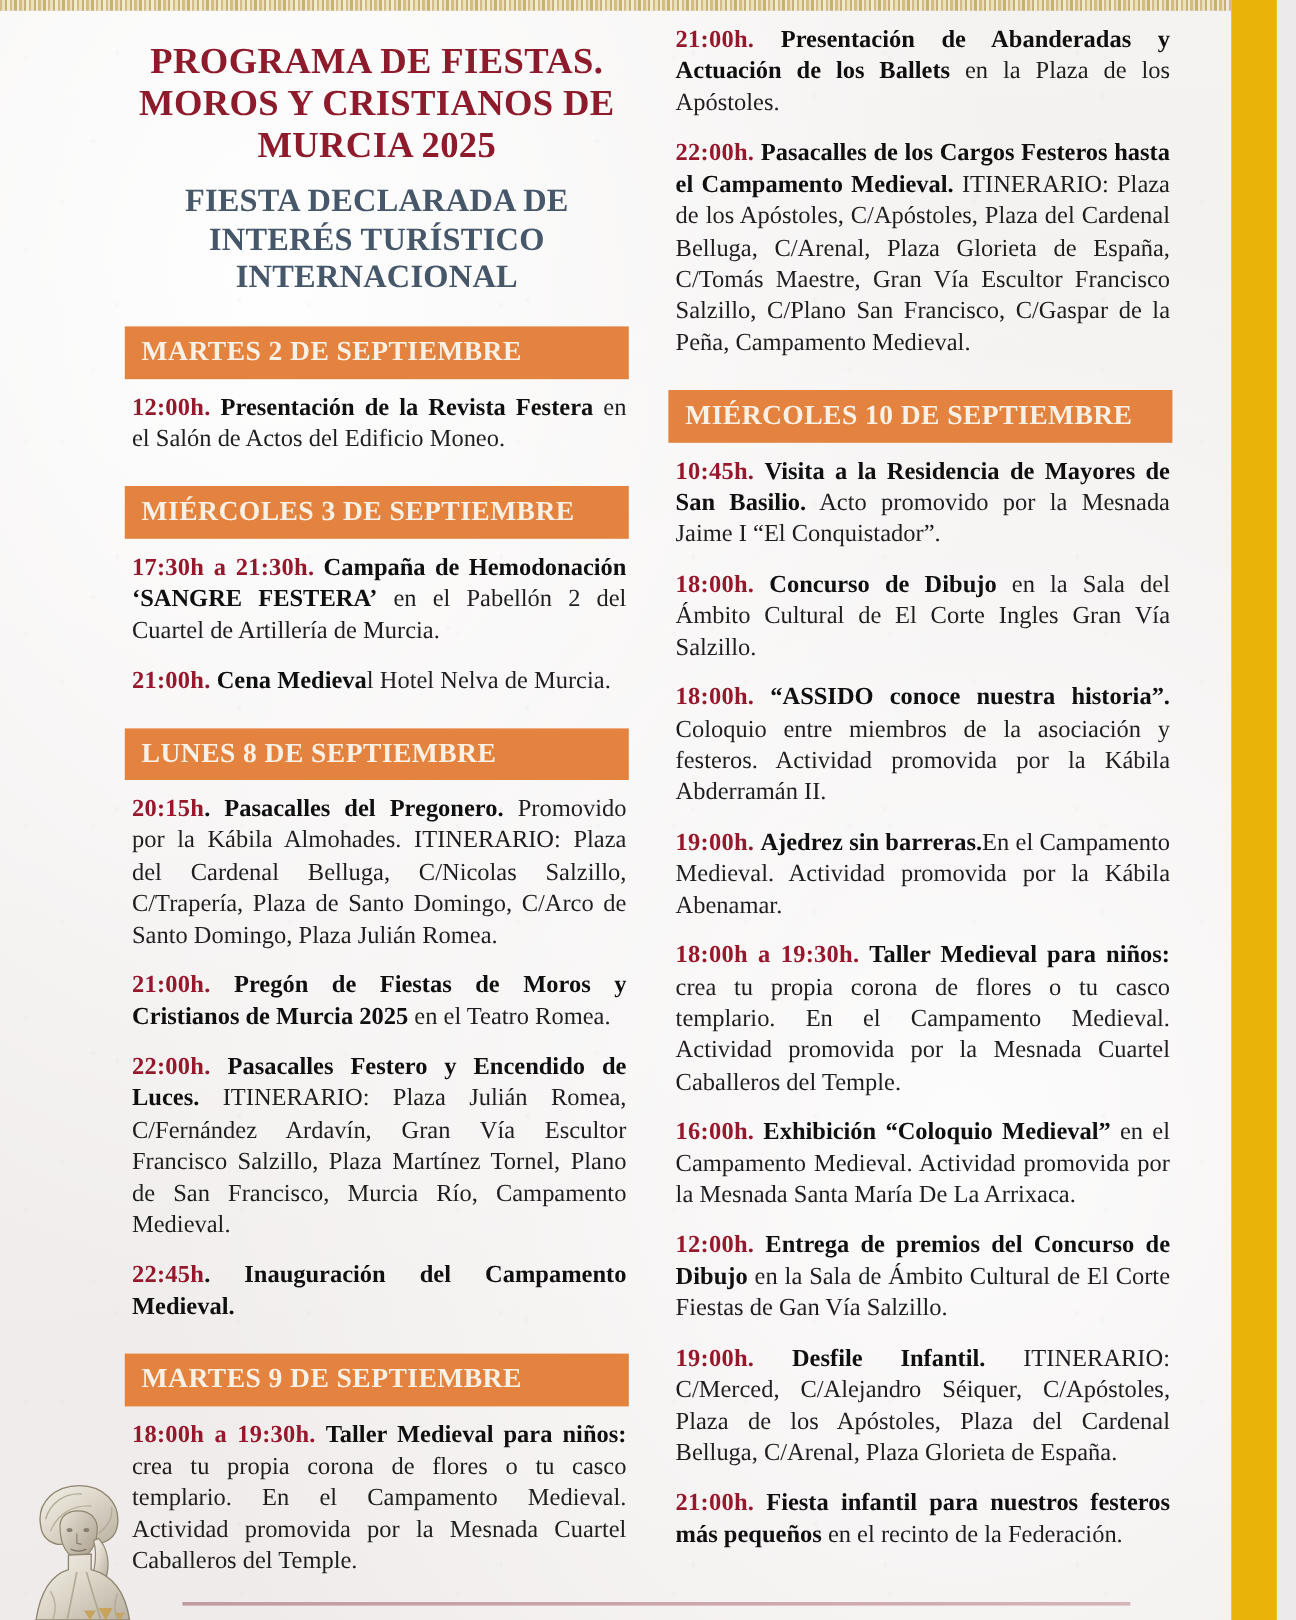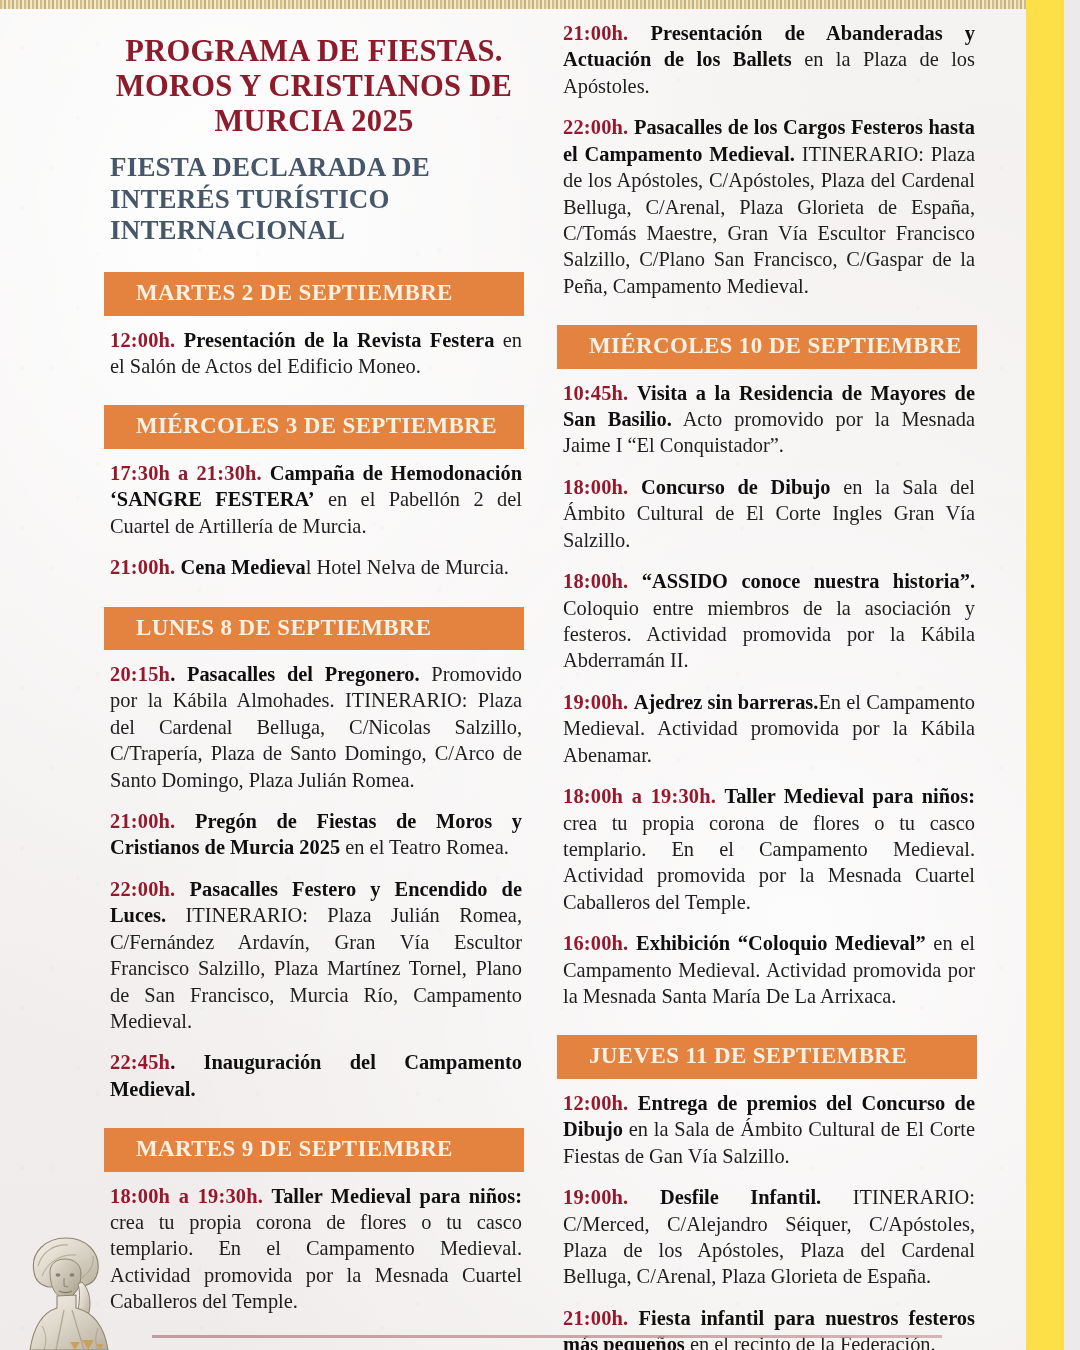--- a/index.html
+++ b/index.html
@@ -16,7 +16,7 @@
     position: relative;
     width: 1064px;
     height: 1350px;
-    background: #fde047;
+    background: #eab308;
   }
 
   

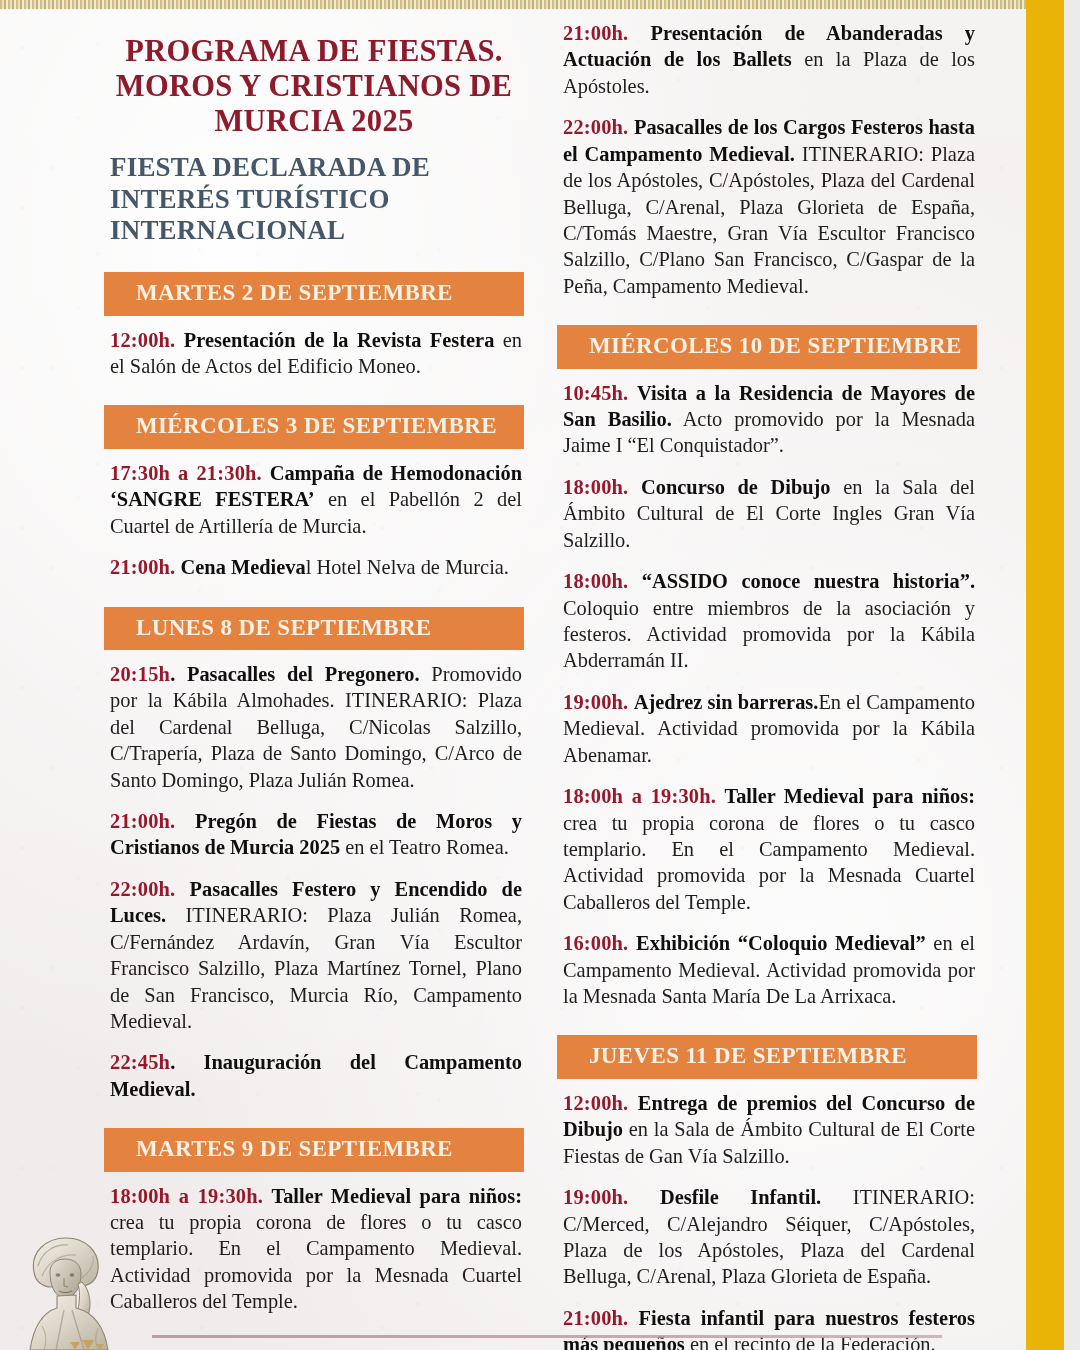--- a/index.html
+++ b/index.html
@@ -111,6 +111,7 @@
     line-height: 1.16;
     letter-spacing: .2px;
     color: #46576a;
+    text-align: center;
     text-transform: uppercase;
     margin: 14px 0 26px 0;
     padding: 0 6px;

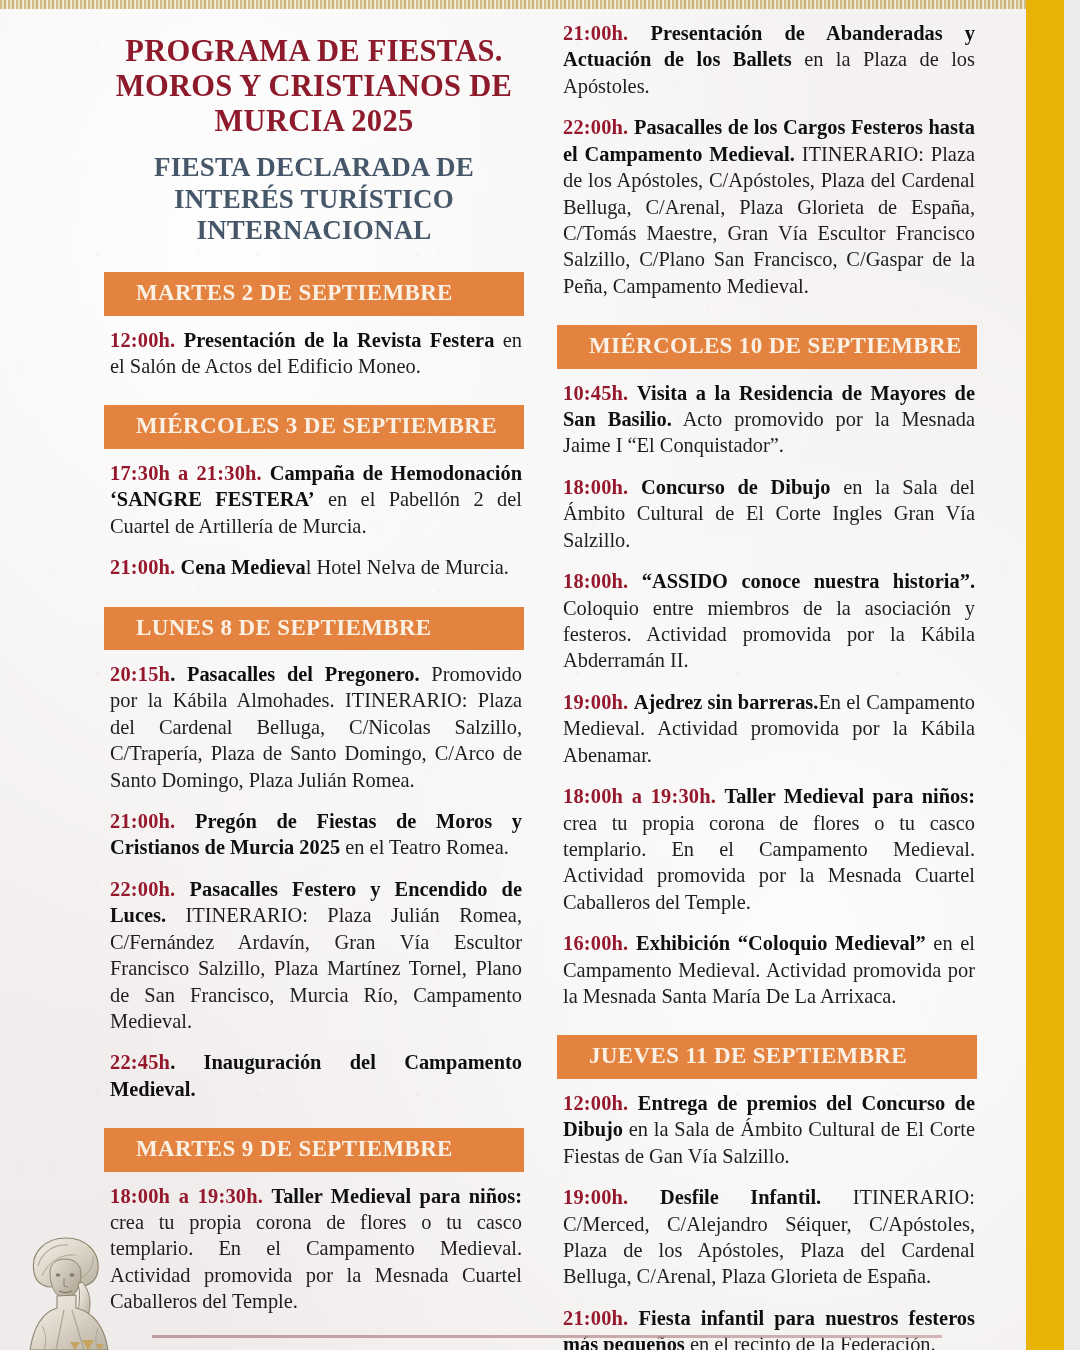--- a/index.html
+++ b/index.html
@@ -126,7 +126,7 @@
     font-size: 23px;
     letter-spacing: .35px;
     text-transform: uppercase;
-    padding: 9px 0 10px 32px;
+    padding: 9px 0 10px 14px;
     margin: 26px 0 11px 0;
     line-height: 1.06;
   }

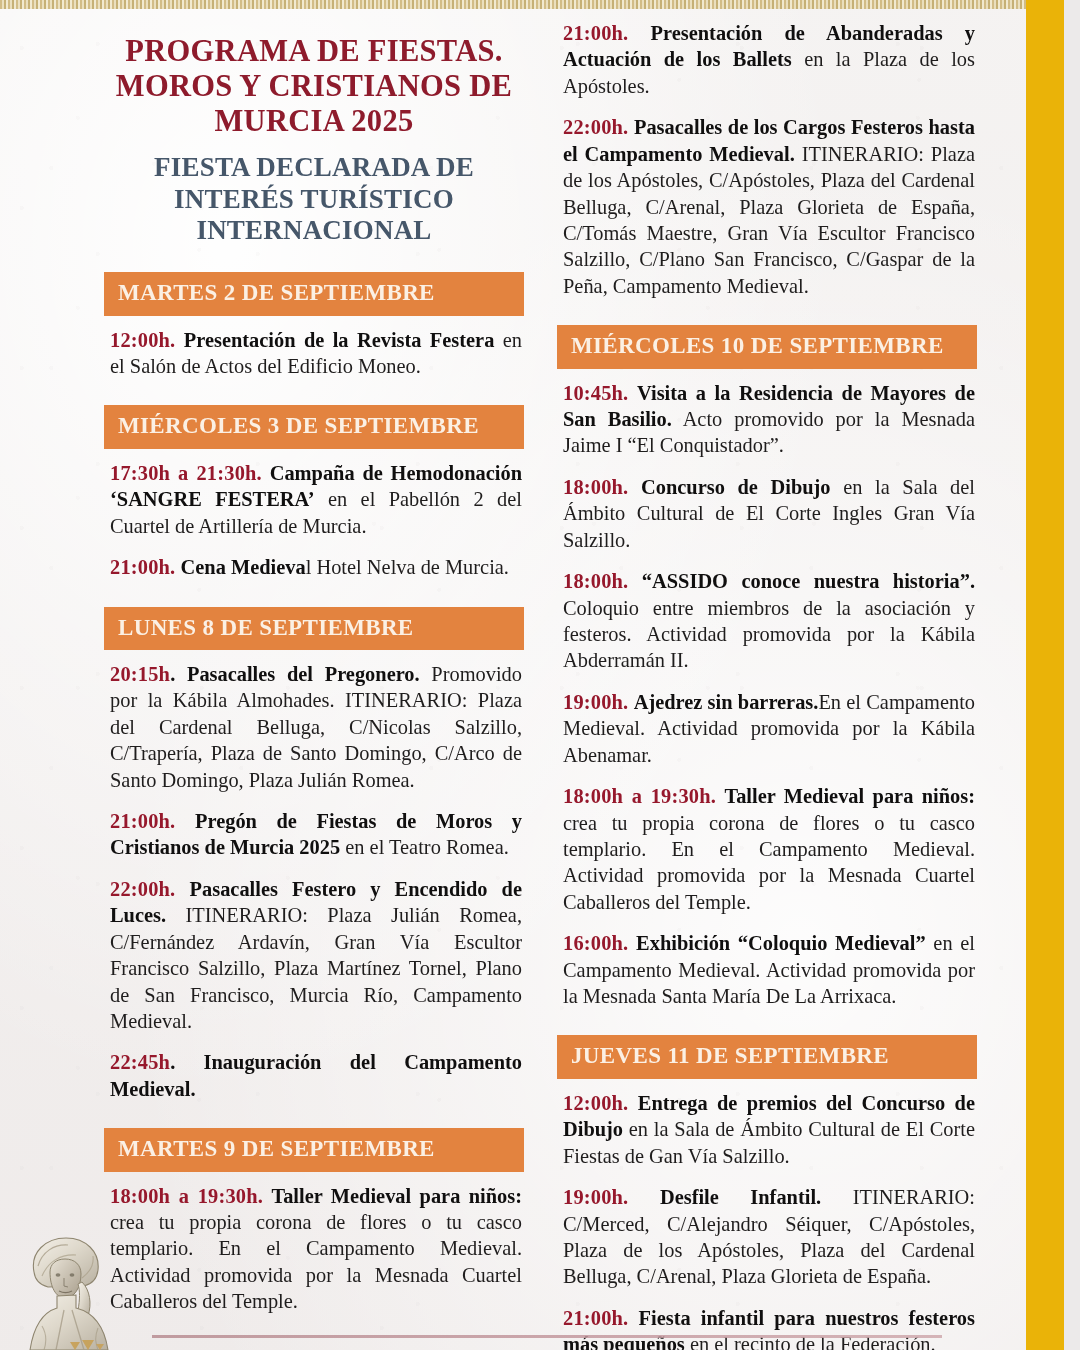--- a/index.html
+++ b/index.html
@@ -263,7 +263,6 @@
           <span class="b">Exhibición “Coloquio Medieval”</span><span class="r"> en el Campamento Medieval. Actividad promovida por la Mesnada Santa María De La Arrixaca.</span>
         </p>
 
-        <div class="day-bar">JUEVES 11 DE SEPTIEMBRE</div>
         <p class="event">
           <span class="t">12:00h.</span>
           <span class="b">Entrega de premios del Concurso de Dibujo</span><span class="r"> en la Sala de Ámbito Cultural de El Corte Fiestas de Gan Vía Salzillo.</span>

